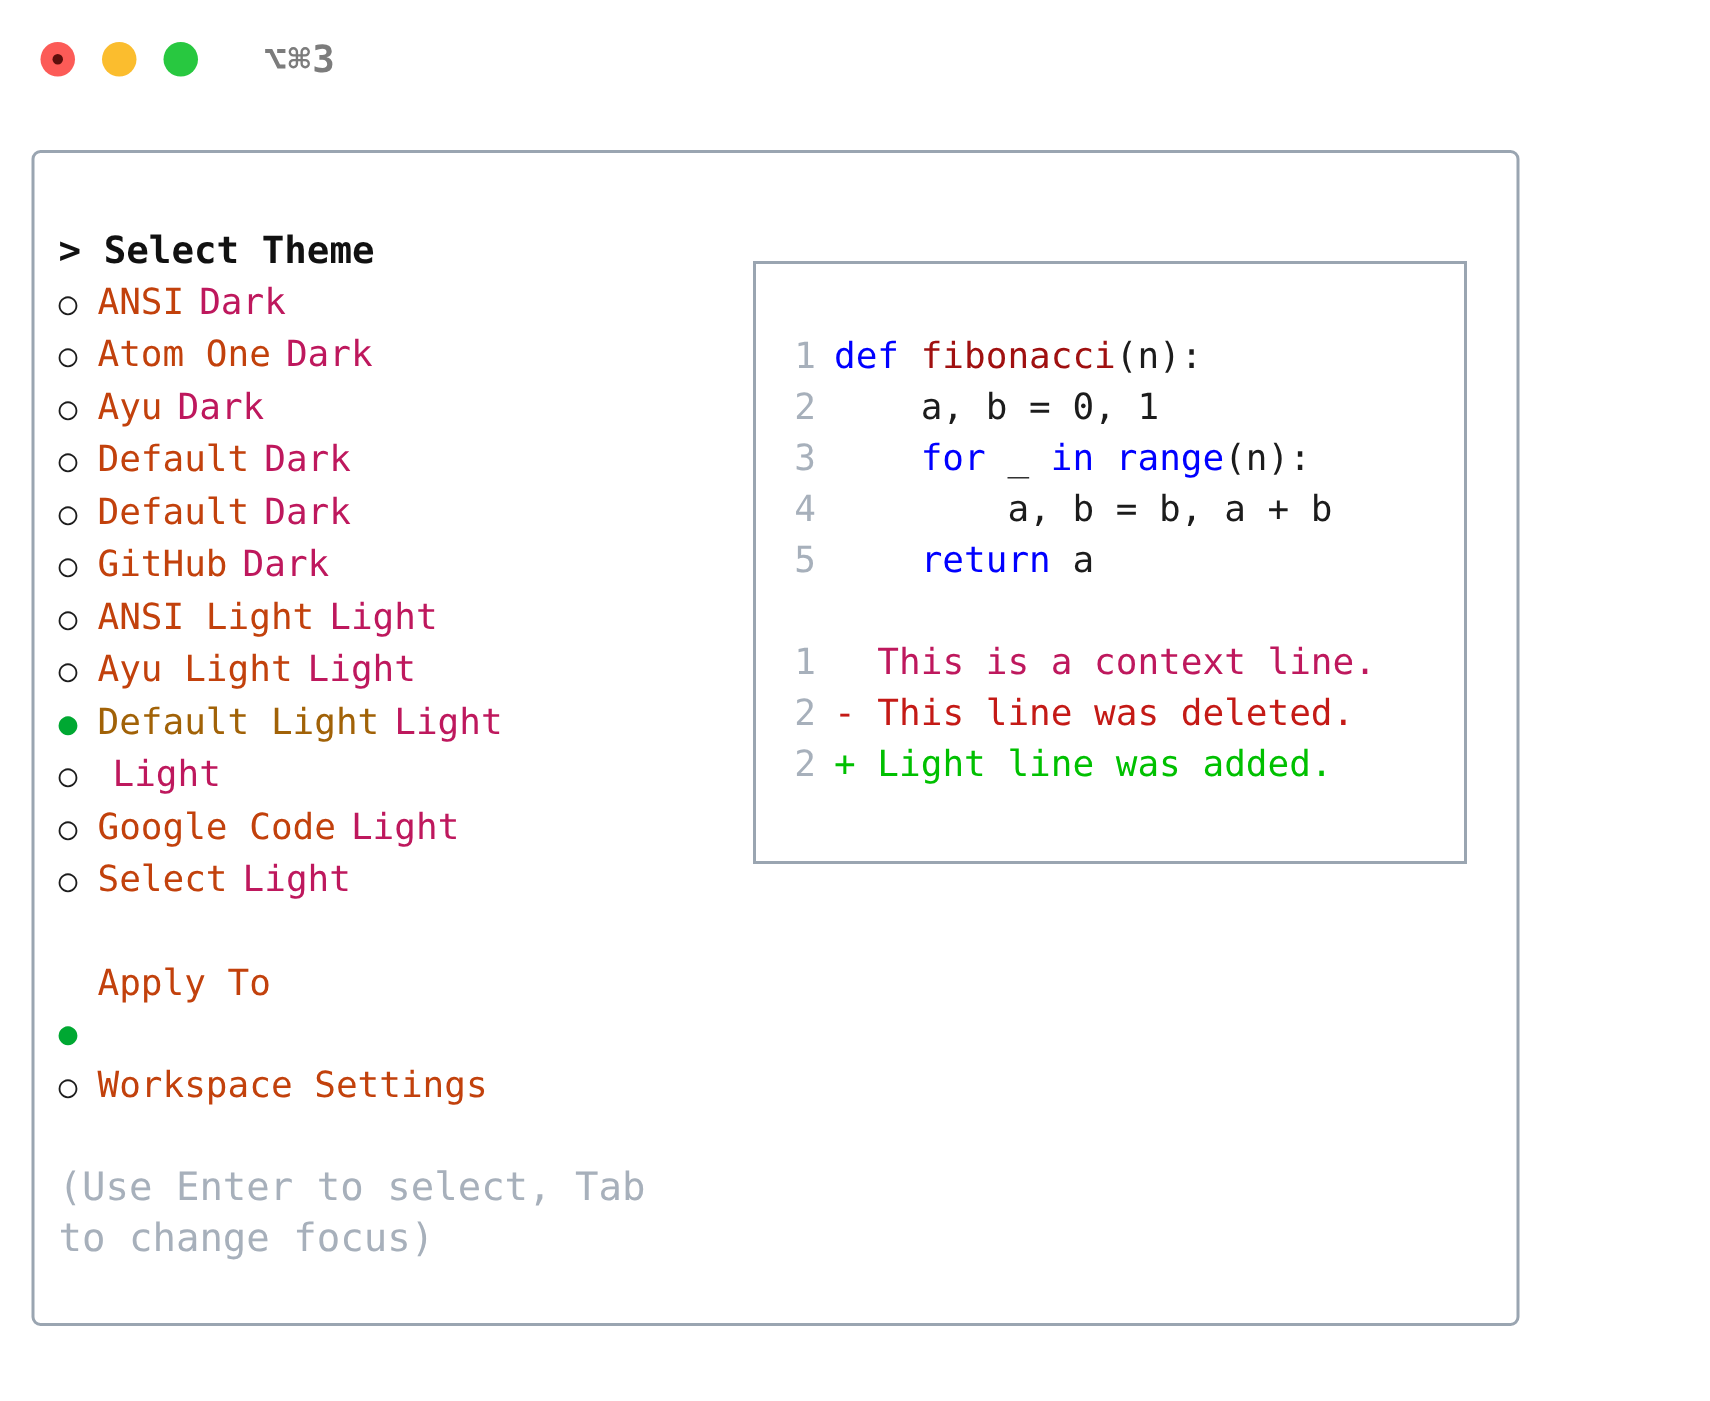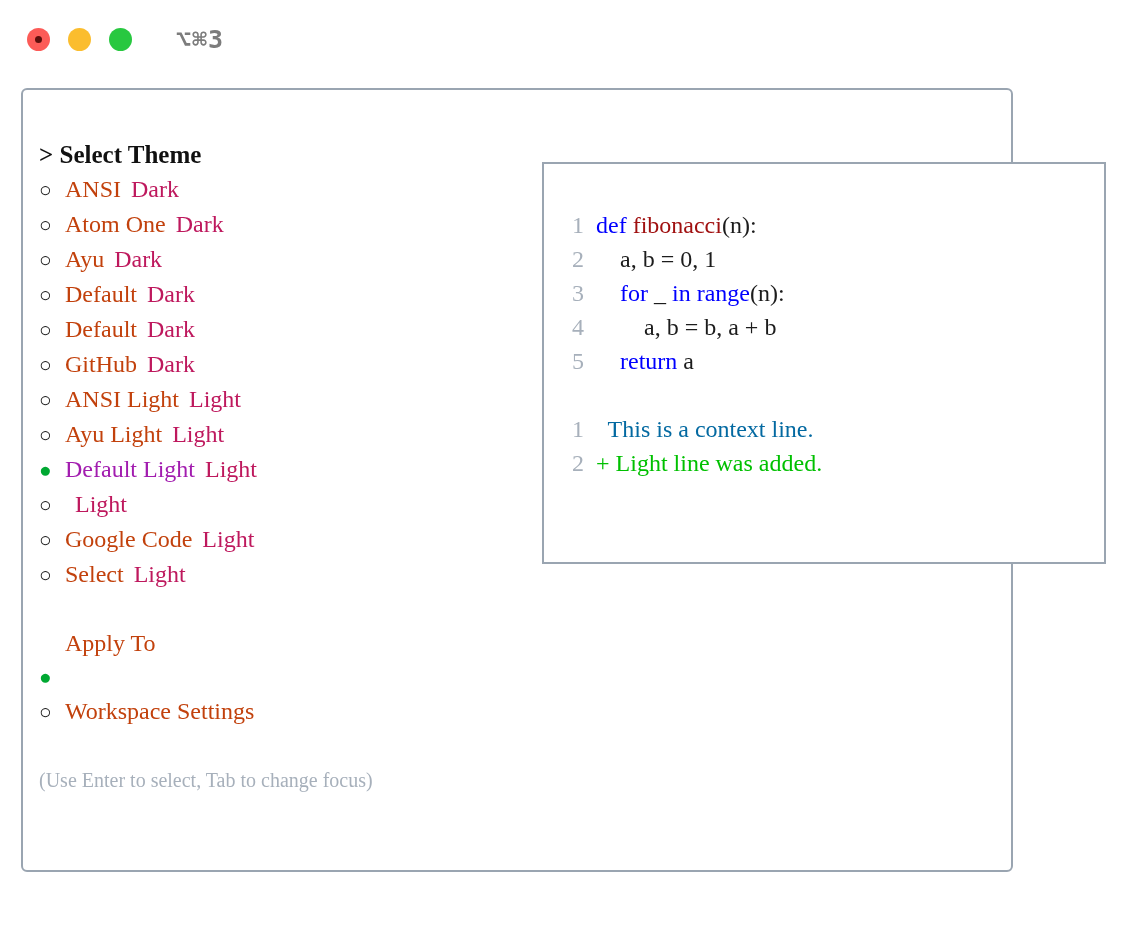--- a/index.html
+++ b/index.html
@@ -70,14 +70,13 @@
   .panel {
     position: absolute;
     left: 21px;
-    top: 88px;
+    top: 100px;
     width: 992px;
     height: 784px;
     border: 2px solid #9aa5b1;
     border-radius: 6px;
     background: #ffffff;
     box-sizing: border-box;
-    font-family: Liberation Serif, serif;
   }
 
   

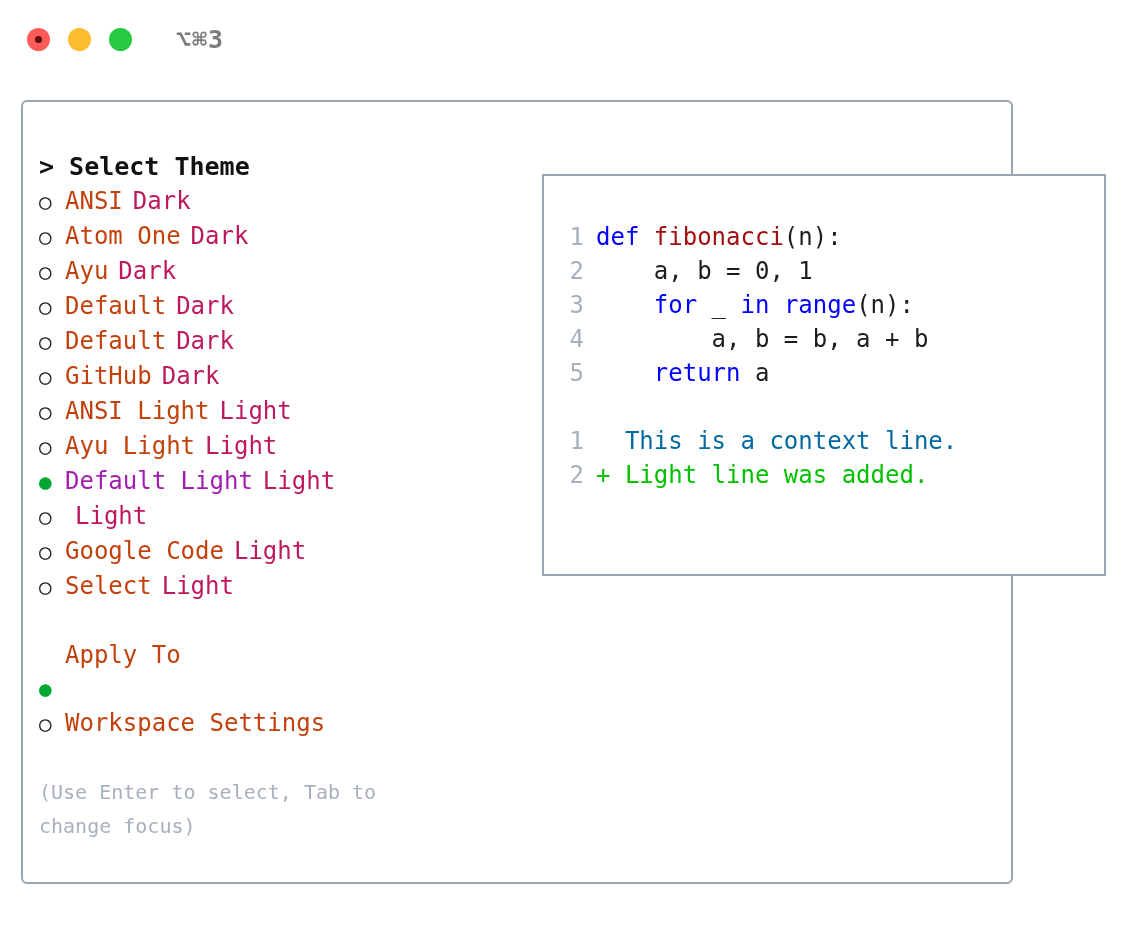--- a/index.html
+++ b/index.html
@@ -142,13 +142,12 @@
   }
   .preview-box {
     margin-top: 24px;
-    width: 564px;
+    width: 476px;
     height: 402px;
     border: 2px solid #9aa5b1;
     background: #ffffff;
     box-sizing: border-box;
     padding: 44px 0 0 18px;
-    margin-left: 40px;
   }
   .code-line {
     font-size: 24px;

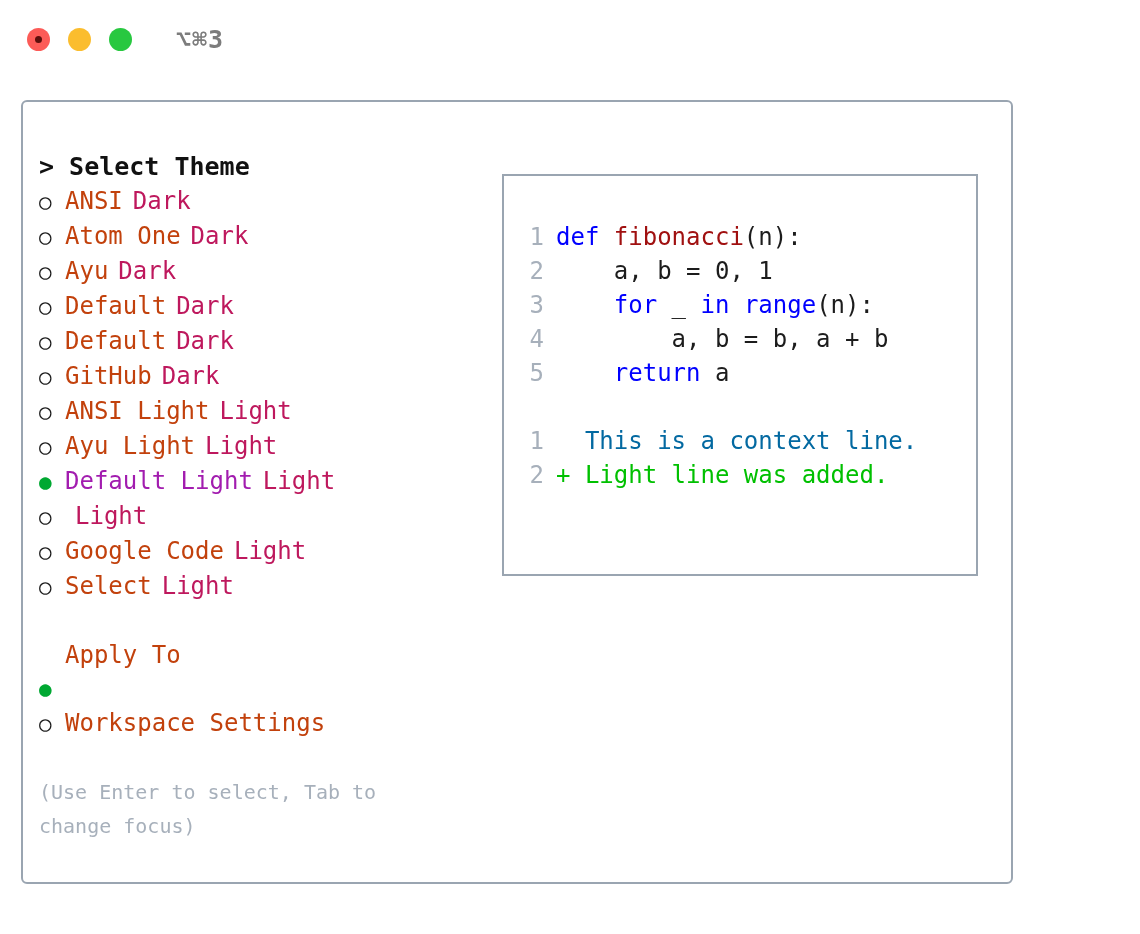--- a/index.html
+++ b/index.html
@@ -164,7 +164,7 @@
   .tok-kw   { color: #0000ff; }
   .tok-fn   { color: #a01010; }
   .tok-pl   { color: #1c1c1c; }
-  .tok-ctx  { color: #0369a1; }
+  .tok-ctx  { color: #be185d; }
   .tok-del  { color: #c41a16; }
   .tok-add  { color: #00c000; }
   .blank-line { height: 34px; }

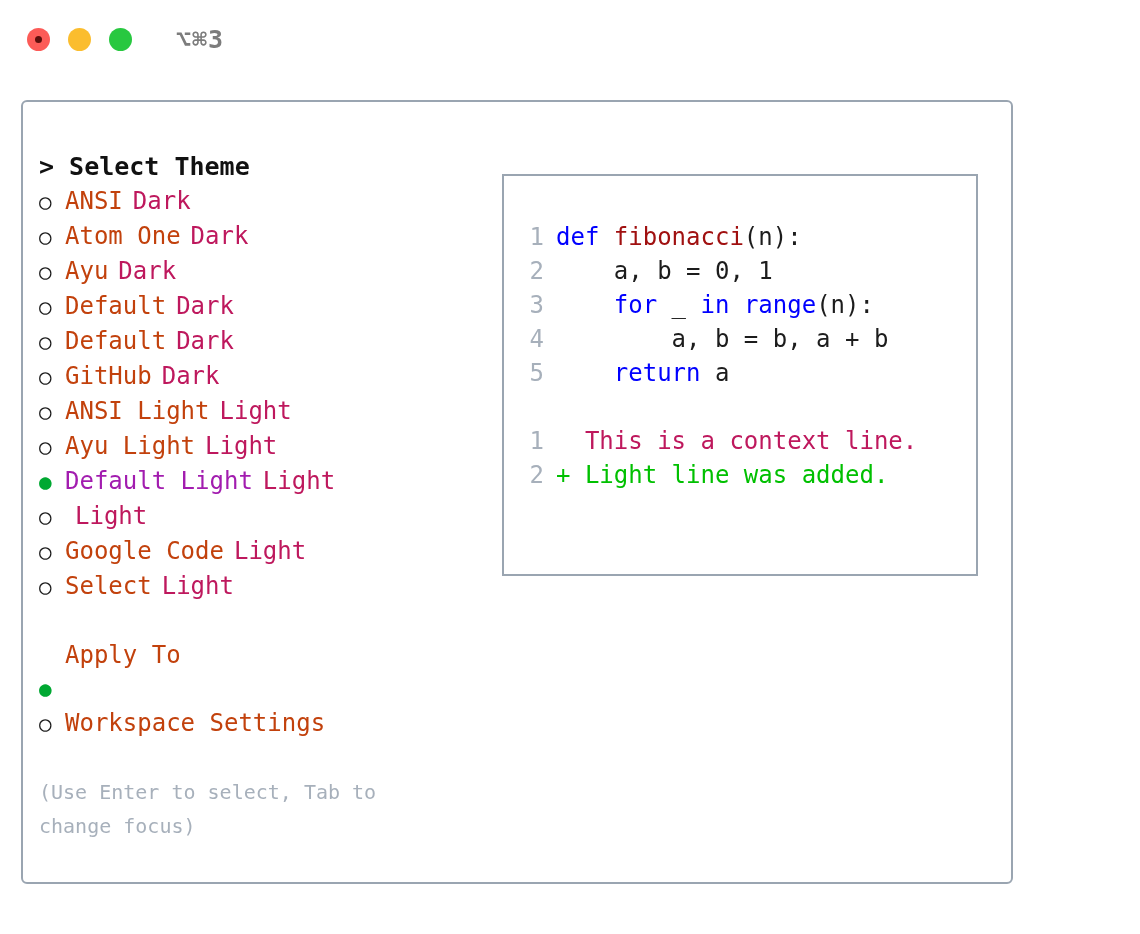--- a/index.html
+++ b/index.html
@@ -111,7 +111,7 @@
     color: #00a832;
   }
   .opt-name { color: #c2410c; }
-  .opt-row.selected .opt-name { color: #a21caf; }
+  .opt-row.selected .opt-name { color: #a16207; }
   .opt-cat {
     color: #be185d;
     margin-left: 10px;

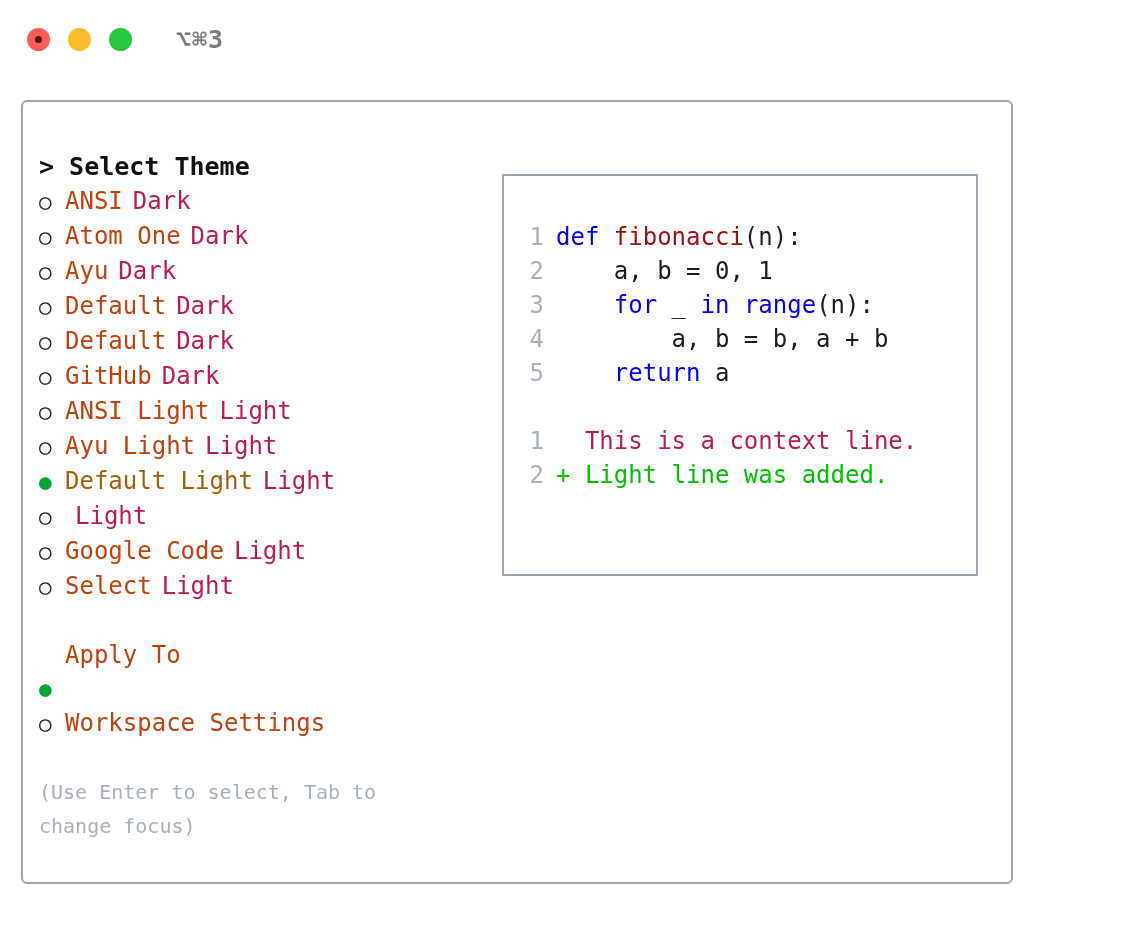--- a/index.html
+++ b/index.html
@@ -228,6 +228,7 @@
         <div class="blank-line"></div>
         <div id="diff-block">
             <div class="code-line"><span class="lno">1</span><span class="tok-ctx"> </span><span class="tok-ctx"> This is a context line.</span></div>
+            <div class="code-line"><span class="lno">2</span><span class="tok-del">-</span><span class="tok-del"> This line was deleted.</span></div>
             <div class="code-line"><span class="lno">2</span><span class="tok-add">+</span><span class="tok-add"> Light line was added.</span></div>
           </div>
       </div>

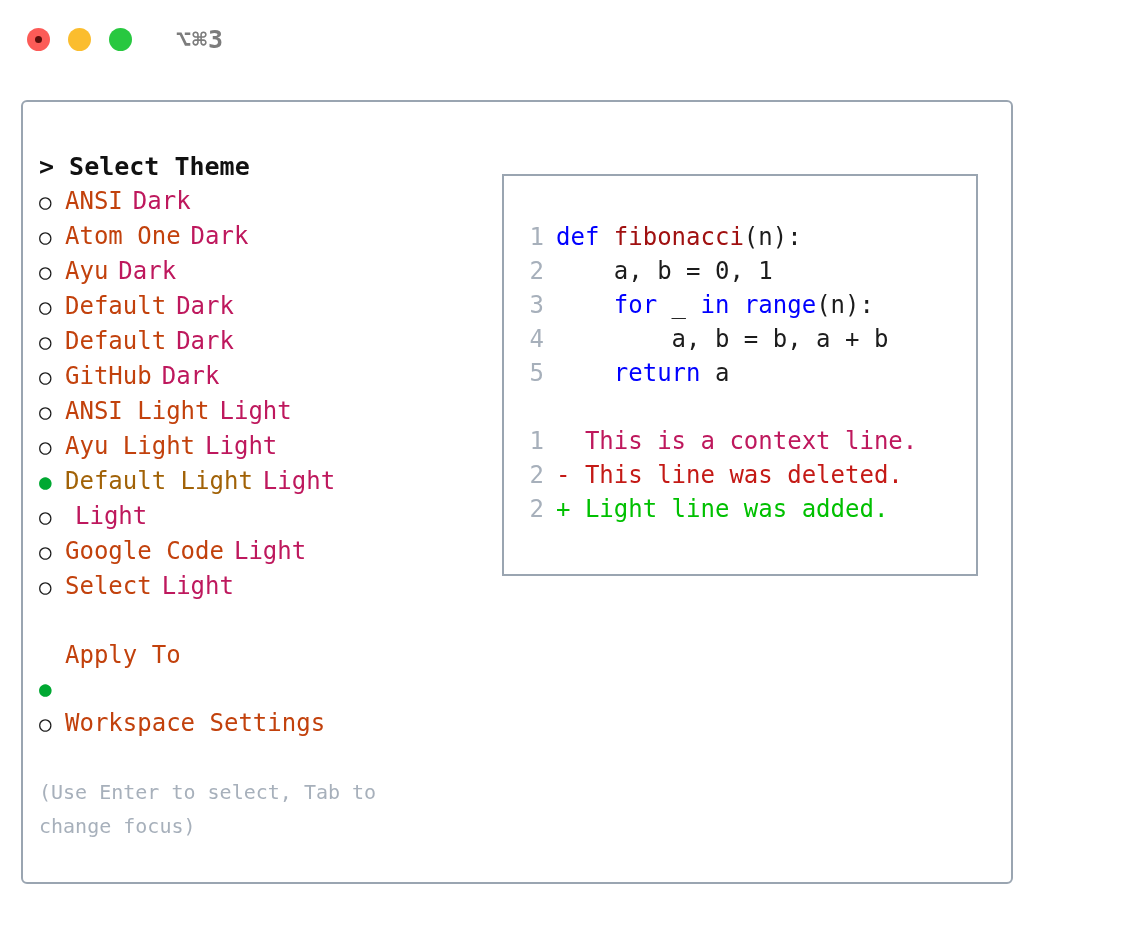--- a/index.html
+++ b/index.html
@@ -120,7 +120,7 @@
   .spacer-lg { height: 34px; }
   .hint {
     margin-top: 34px;
-    font-size: 20px;
+    font-size: 26px;
     line-height: 34px;
     color: #a7b0bb;
     width: 420px;

